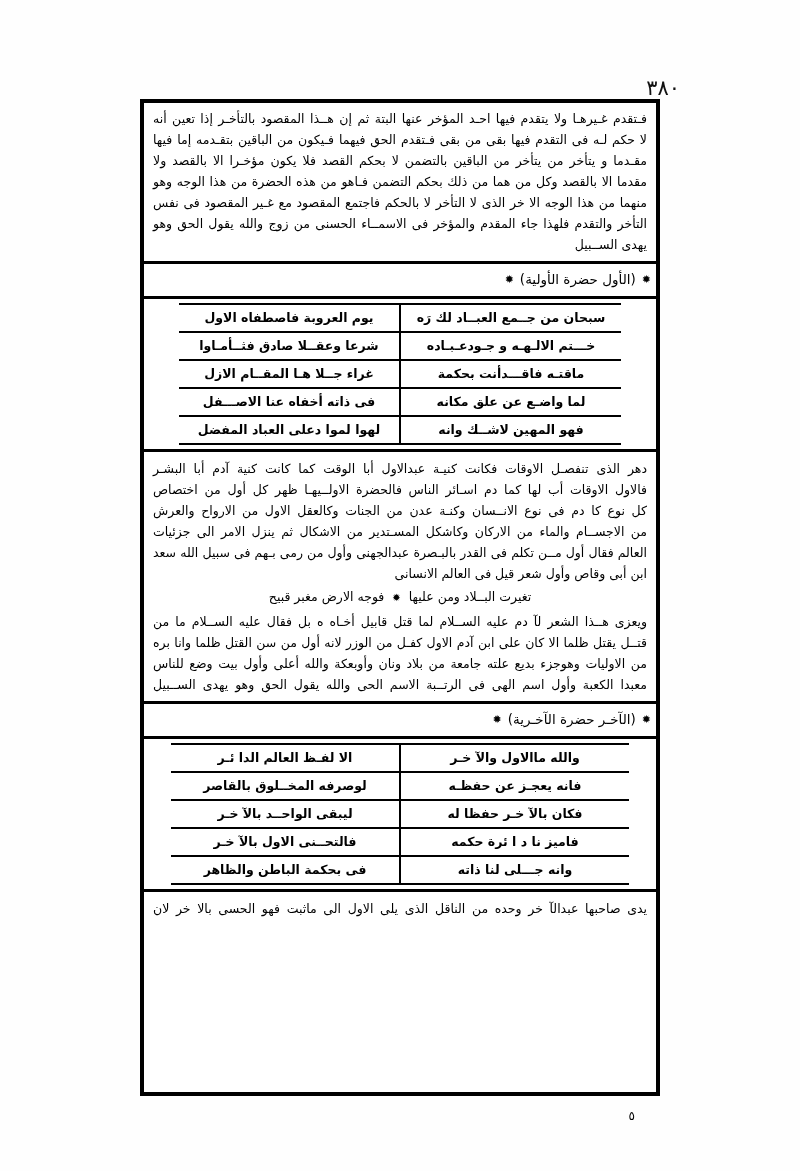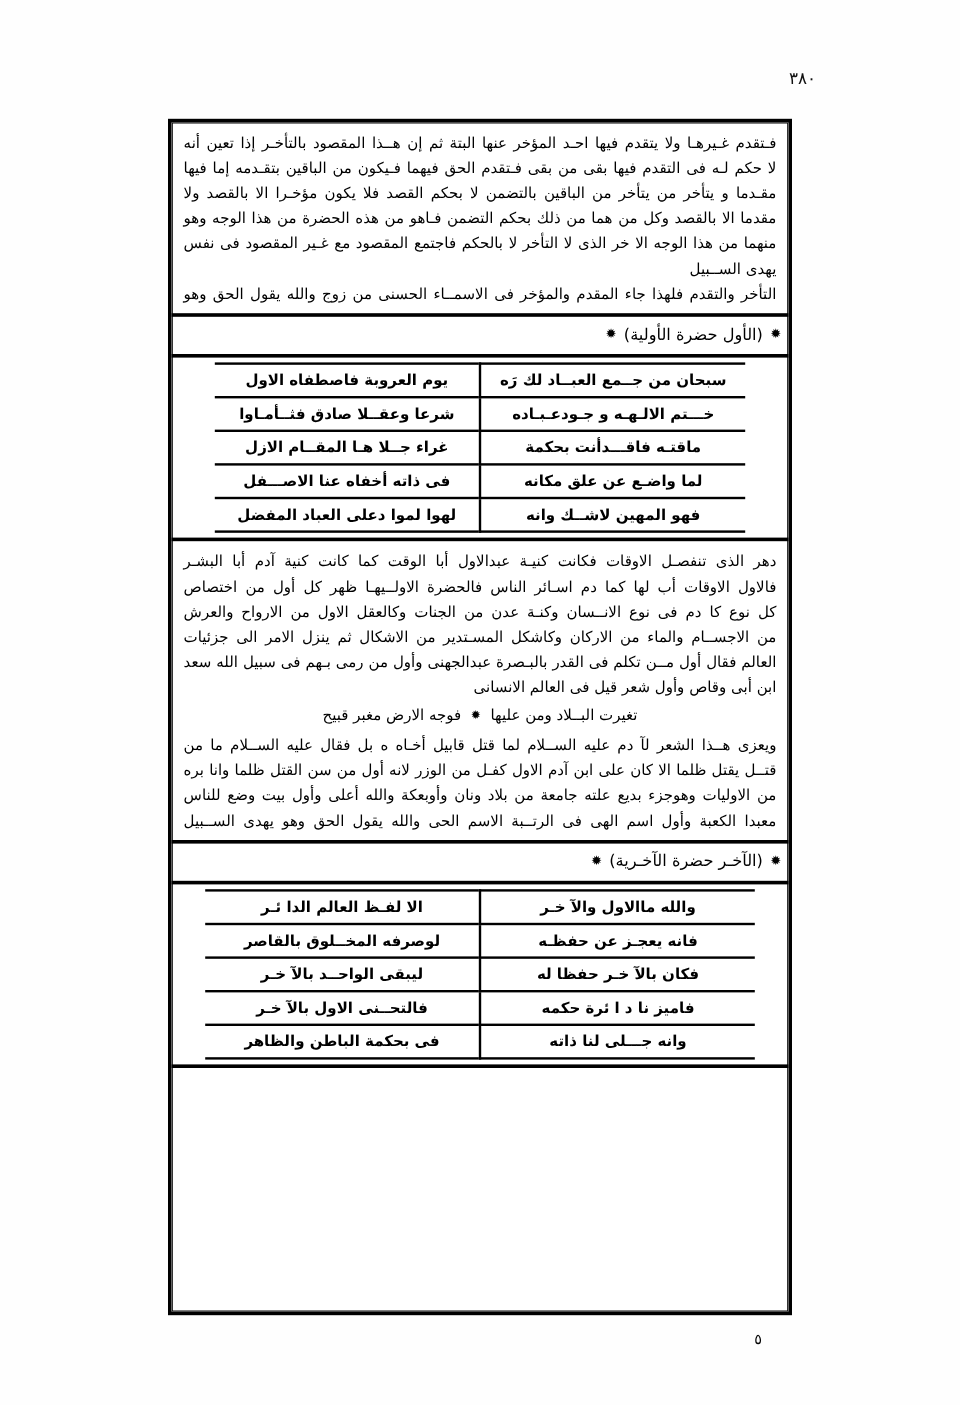--- a/index.html
+++ b/index.html
@@ -25,9 +25,9 @@
   
   .page-number {
     position: absolute;
-    top: 58px;
+    top: 76px;
     right: 120px;
-    font-size: 14px;
+    font-size: 21px;
     letter-spacing: 1px;
     color: #111;
     direction: rtl;

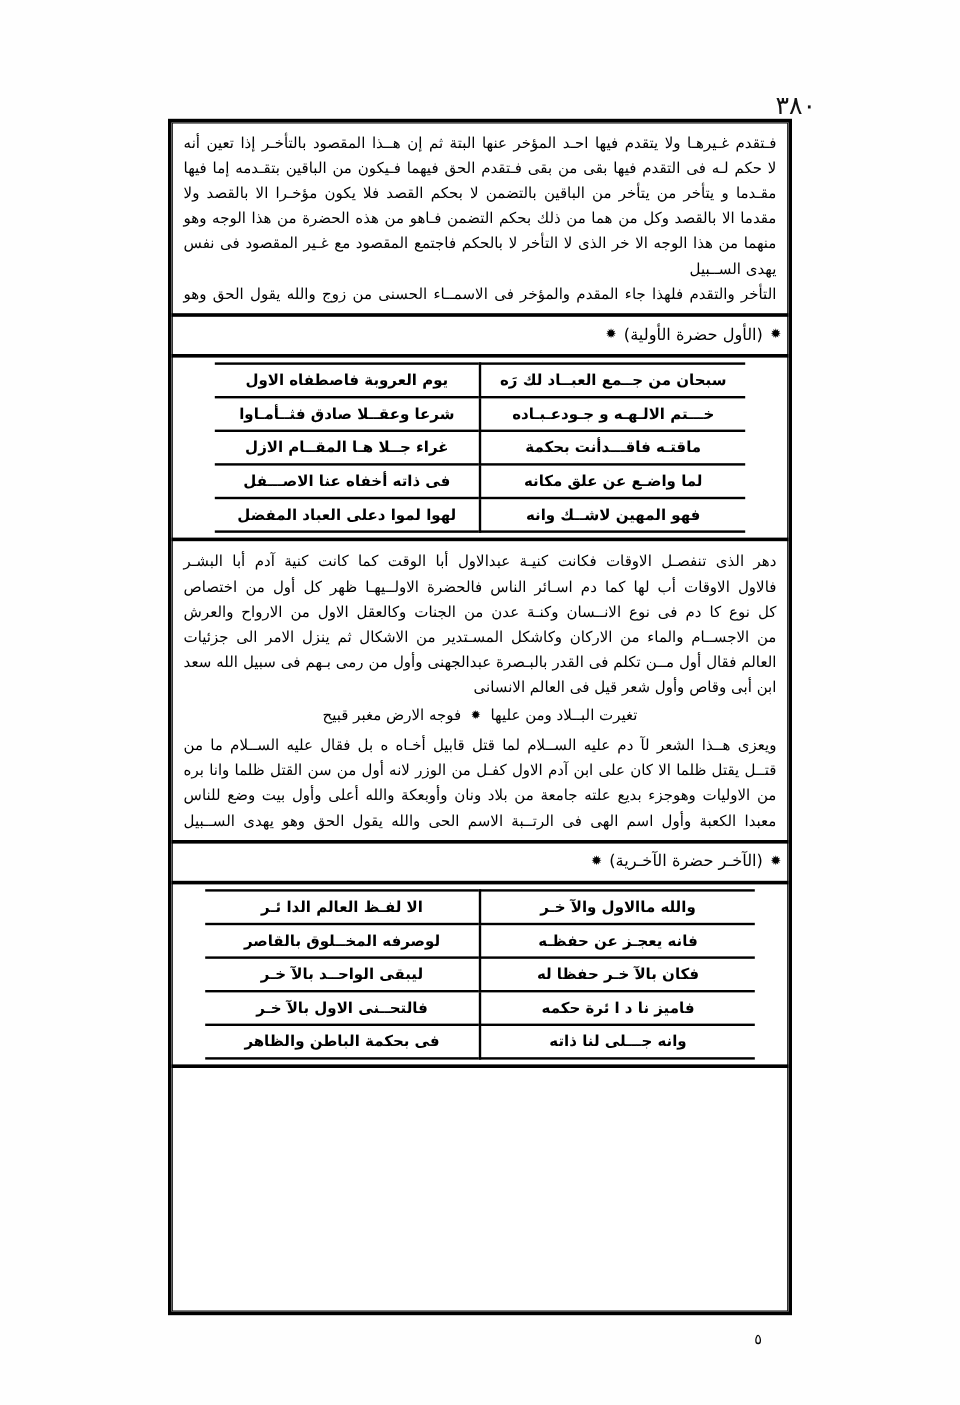--- a/index.html
+++ b/index.html
@@ -147,8 +147,8 @@
       <span class="line stretch">مقـدما و يتأخر من يتأخر من الباقين بالتضمن لا بحكم القصد فلا يكون مؤخـرا الا بالقصد ولا</span>
       <span class="line stretch">مقدما الا بالقصد وكل من هما من ذلك بحكم التضمن فـاهو من هذه الحضرة من هذا الوجه وهو</span>
       <span class="line stretch">منهما من هذا الوجه الا خر الذى لا التأخر لا بالحكم فاجتمع المقصود مع غـير المقصود فى نفس</span>
+      <span class="line stretch">التأخر والتقدم فلهذا جاء المقدم والمؤخر فى الاسمــاء الحسنى من زوج  والله يقول الحق وهو</span>
       <span class="line">يهدى الســبيل</span>
-      <span class="line stretch">التأخر والتقدم فلهذا جاء المقدم والمؤخر فى الاسمــاء الحسنى من زوج  والله يقول الحق وهو</span>
     </div>
 
     <div class="rule"></div>

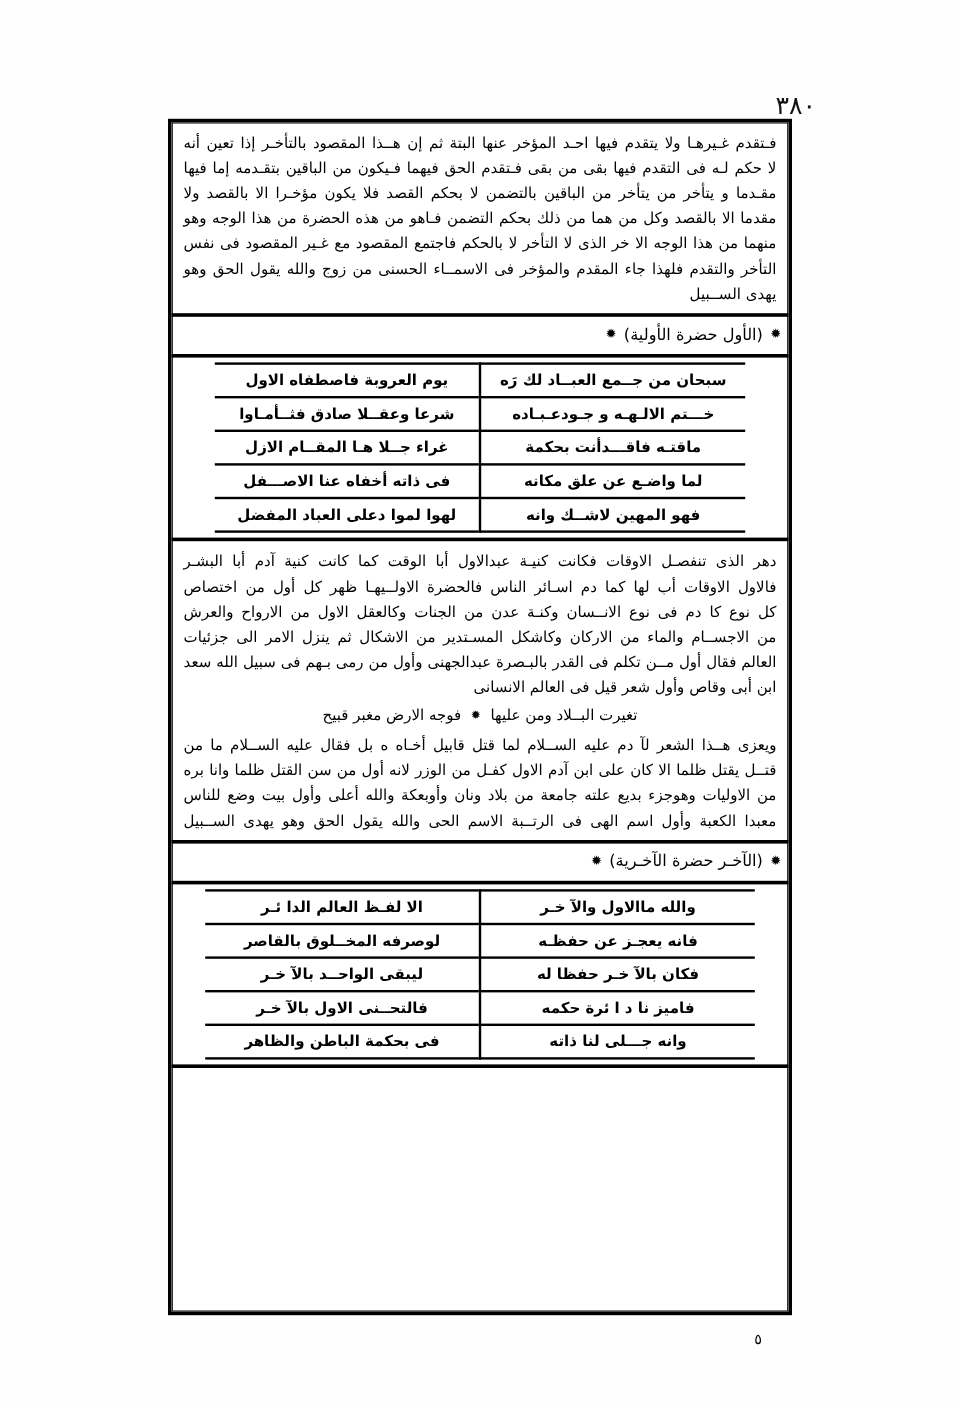--- a/index.html
+++ b/index.html
@@ -247,6 +247,9 @@
 
     <div class="rule"></div>
 
+    <div class="block">
+      <span class="line stretch">يدى صاحبها عبدالآ خر وحده من الناقل الذى يلى الاول الى ماثبت  فهو الحسى بالا خر لان</span>
+    </div>
 
   </div>
 

